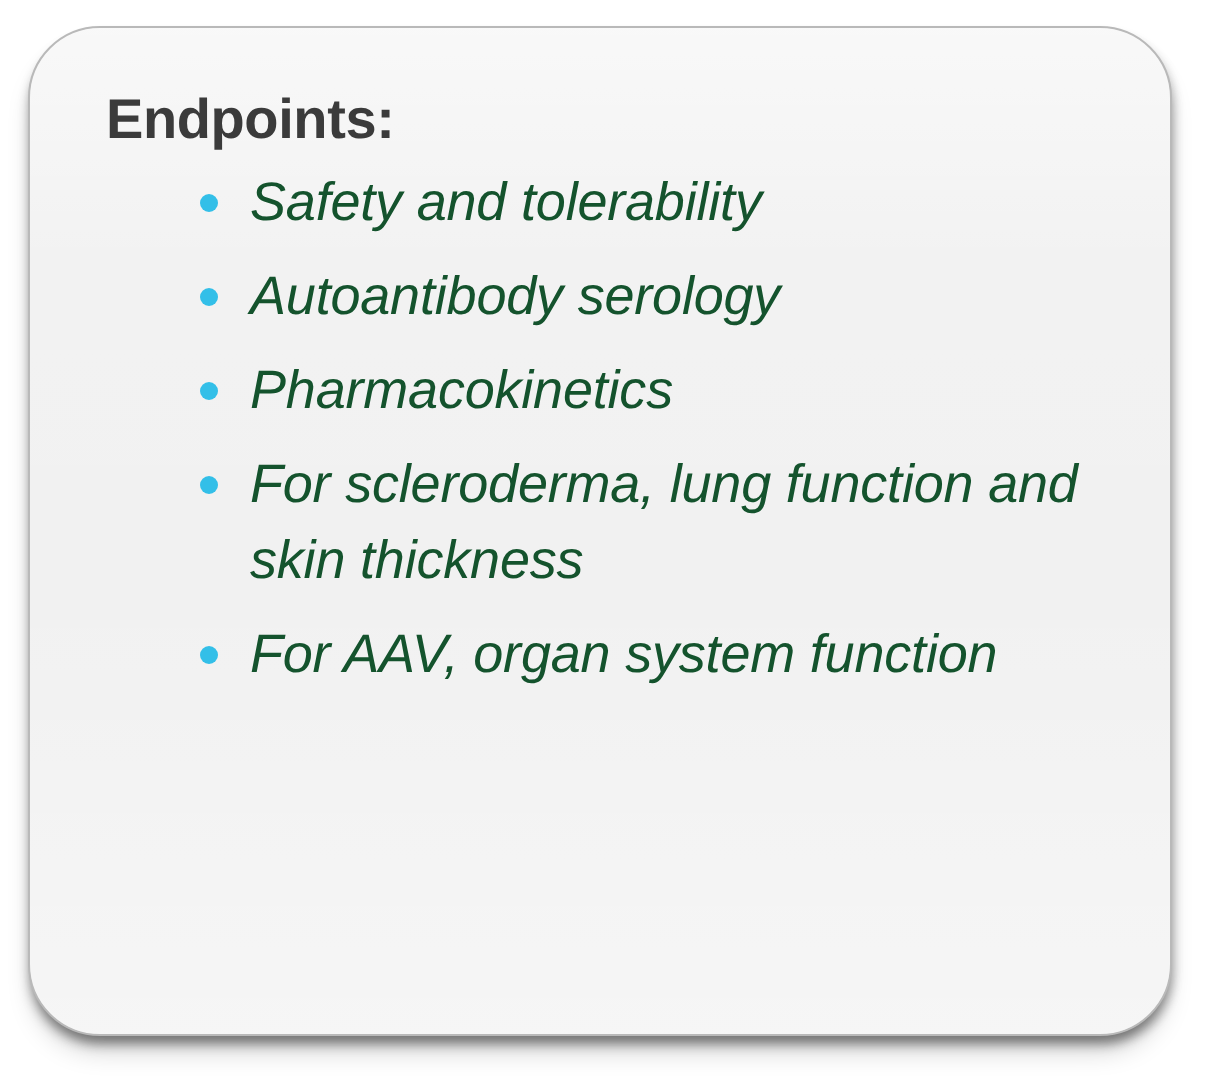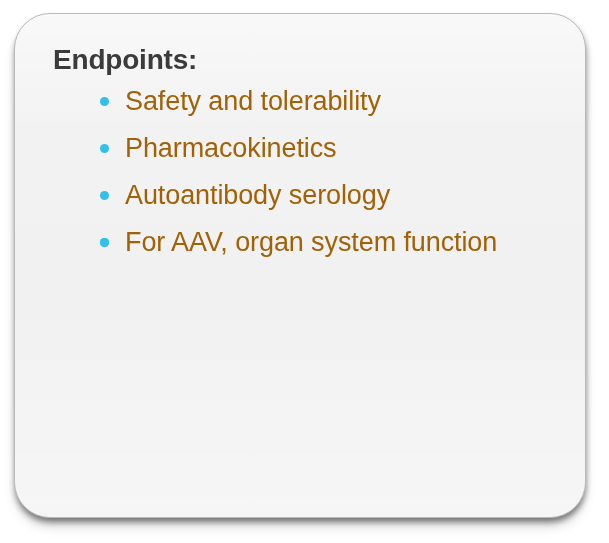--- a/index.html
+++ b/index.html
@@ -85,9 +85,10 @@
     margin-bottom: 9px;
     font-size: 27px;
     line-height: 38px;
-    color: #a16207;
+    color: #14532d;
     letter-spacing: -0.1px;
     max-width: 470px;
+    font-style: italic;
   }
 
   .bullet-item:last-child {

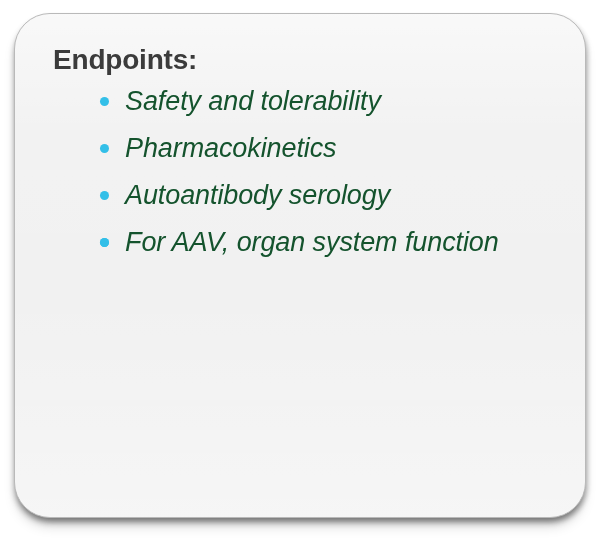--- a/index.html
+++ b/index.html
@@ -128,12 +128,12 @@
 
         <li class="bullet-item">
           <span class="bullet-dot"></span>
-          <span class="bullet-text">Pharmacokinetics</span>
+          <span class="bullet-text">Autoantibody serology</span>
         </li>
 
         <li class="bullet-item">
           <span class="bullet-dot"></span>
-          <span class="bullet-text">Autoantibody serology</span>
+          <span class="bullet-text">Pharmacokinetics</span>
         </li>
 
         <li class="bullet-item">

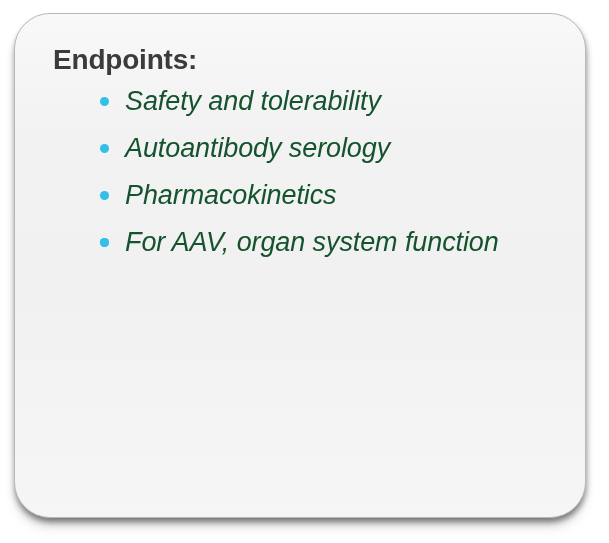--- a/index.html
+++ b/index.html
@@ -138,6 +138,7 @@
 
         <li class="bullet-item">
           <span class="bullet-dot"></span>
+          <span class="bullet-text">For scleroderma, lung function and skin thickness</span>
         </li>
 
 

